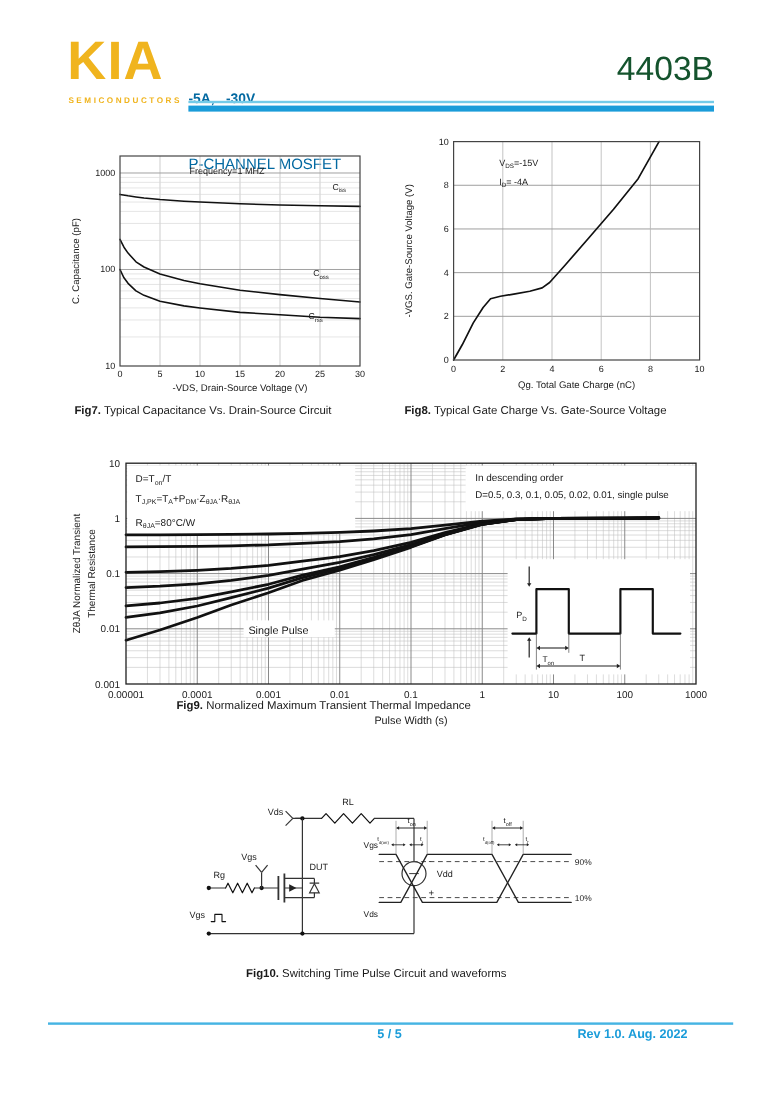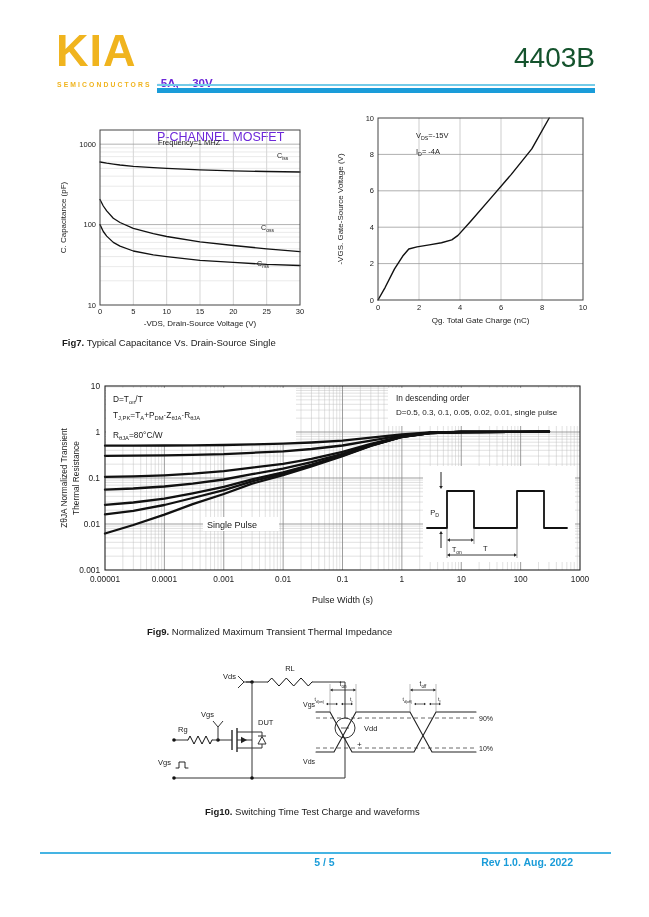--- a/index.html
+++ b/index.html
@@ -31,7 +31,7 @@
 
   <div class="logo" style="color: rgb(240, 180, 30);">KIA</div>
   <div class="logo-sub" style="color: rgb(240, 180, 30);">SEMICONDUCTORS</div>
-  <div class="hdr-block" style="color: #6d28d9;">
+  <div class="hdr-block" style="color: #0369a1;">
     <div class="hdr-rating">-5A,   -30V</div>
     <div class="hdr-device">P-CHANNEL MOSFET</div>
   </div>

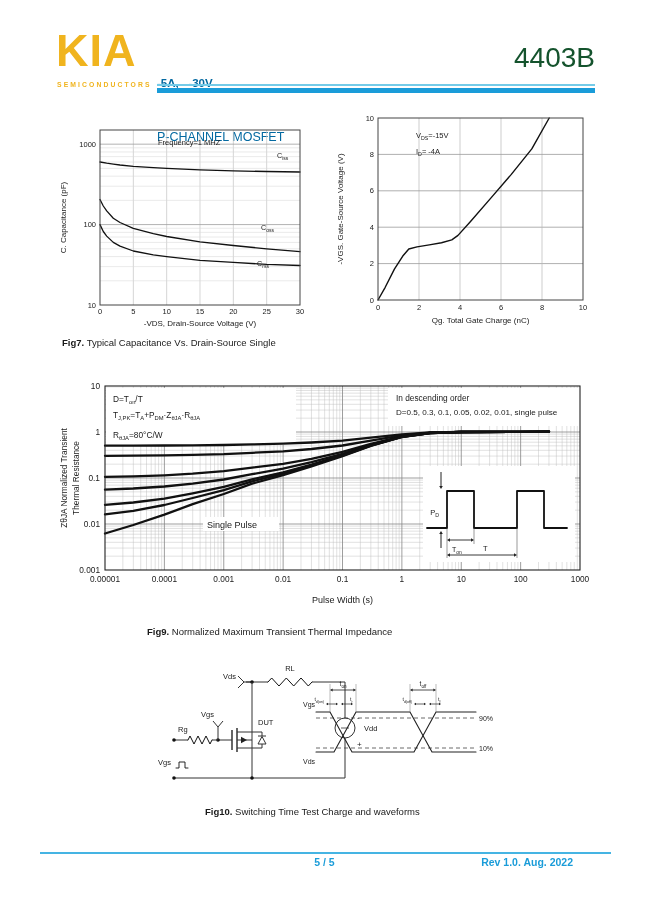--- a/index.html
+++ b/index.html
@@ -87,7 +87,7 @@
       <text x="11" y="99.5" font-size="8" fill="#1a1a1a" text-anchor="middle" font-weight="normal" font-family="&quot;Liberation Sans&quot;,sans-serif" transform="rotate(-90 11 99.5)"><tspan>C. Capacitance (pF)</tspan></text>
     </svg>
   <div class="cap" style="left:62px;top:337px">
-    <span class="b">Fig7.</span><span> Typical Capacitance Vs. Drain-Source Single</span>
+    <span class="b">Fig7.</span><span> Typical Capacitance Vs. Drain-Source Circuit</span>
   </div>
 
   <svg class="fig" id="fig8-svg" style="left:330px;top:108px" width="268" height="228">

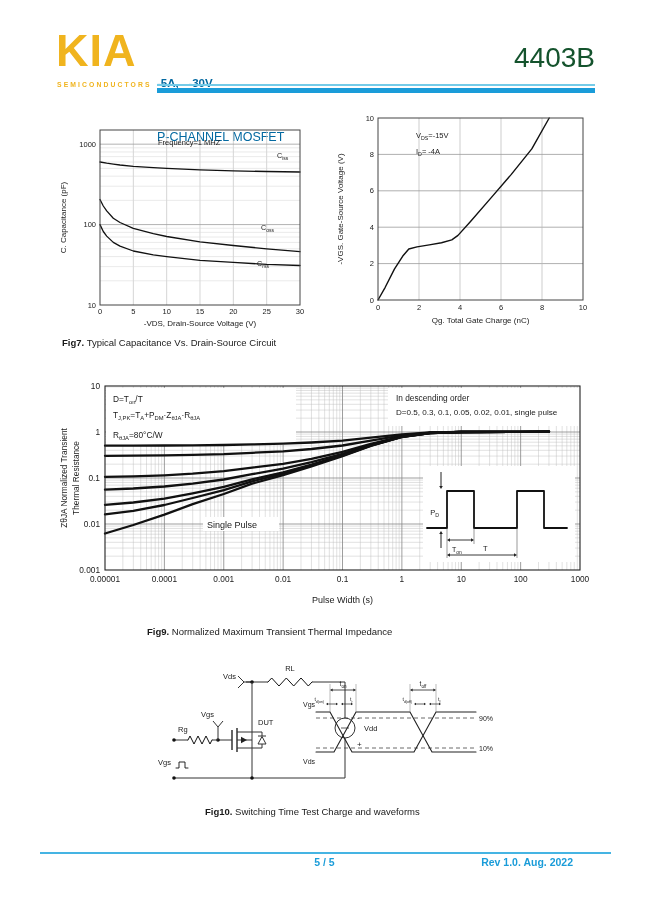--- a/index.html
+++ b/index.html
@@ -118,6 +118,9 @@
       <text x="150.5" y="215" font-size="8" fill="#1a1a1a" text-anchor="middle" font-weight="normal" font-family="&quot;Liberation Sans&quot;,sans-serif"><tspan>Qg. Total Gate Charge (nC)</tspan></text>
       <text x="13" y="101" font-size="8" fill="#1a1a1a" text-anchor="middle" font-weight="normal" font-family="&quot;Liberation Sans&quot;,sans-serif" transform="rotate(-90 13 101)"><tspan>-VGS. Gate-Source Voltage (V)</tspan></text>
     </svg>
+  <div class="cap" style="left:337px;top:337px">
+    <span class="b">Fig8.</span><span> Typical Gate Charge Vs. Gate-Source Voltage</span>
+  </div>
 
   <svg class="fig" id="fig9-svg" style="left:55px;top:378px" width="545" height="232">
       <line x1="67.87365599254889" y1="8" x2="67.87365599254889" y2="192" stroke="#bdbdbd" stroke-width="0.45"></line>

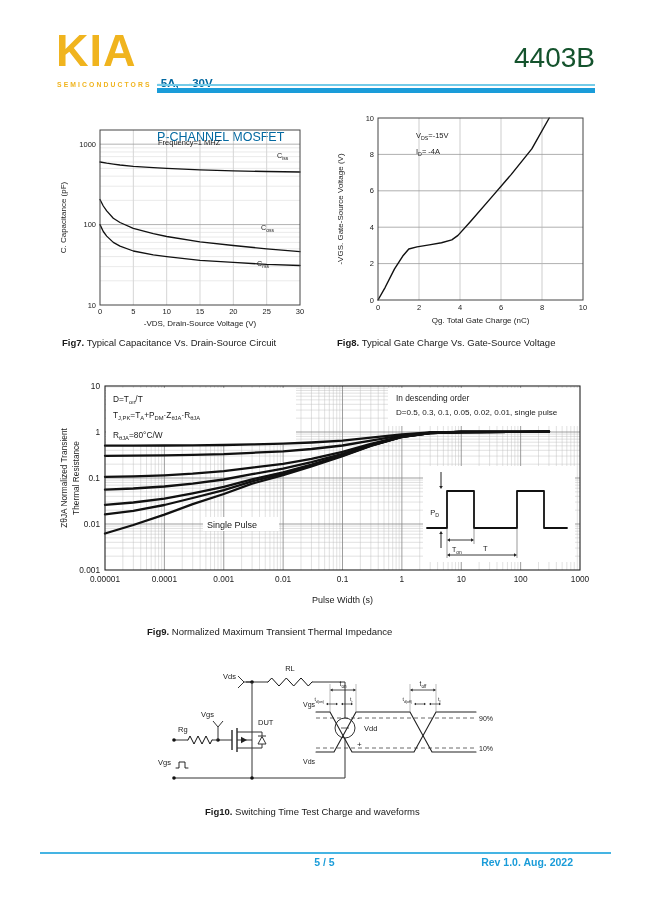--- a/index.html
+++ b/index.html
@@ -282,7 +282,7 @@
       <text x="12" y="100" font-size="8.3" fill="#1a1a1a" text-anchor="middle" font-weight="normal" font-family="&quot;Liberation Sans&quot;,sans-serif" transform="rotate(-90 12 100)"><tspan>ZθJA Normalized Transient</tspan></text>
       <text x="24" y="100" font-size="8.3" fill="#1a1a1a" text-anchor="middle" font-weight="normal" font-family="&quot;Liberation Sans&quot;,sans-serif" transform="rotate(-90 24 100)"><tspan>Thermal Resistance</tspan></text>
     </svg>
-  <div class="cap" style="left:147px;top:626px">
+  <div class="cap" style="left:147px;top:583px">
     <span class="b">Fig9.</span><span> Normalized Maximum Transient Thermal Impedance</span>
   </div>
 

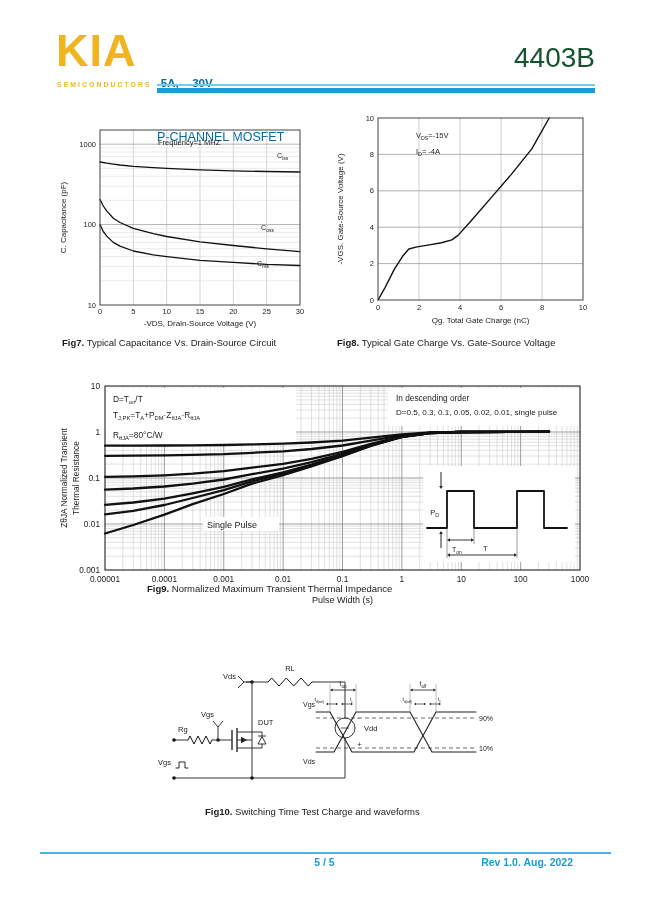--- a/index.html
+++ b/index.html
@@ -373,7 +373,7 @@
       <text x="298" y="51" font-size="5" fill="#1a1a1a" text-anchor="start" font-weight="normal" font-family="&quot;Liberation Sans&quot;,sans-serif"><tspan>t</tspan><tspan dy="2.2" font-size="3.5">f</tspan></text>
     </svg>
   <div class="cap" style="left:205px;top:806px">
-    <span class="b">Fig10.</span><span> Switching Time Test Charge and waveforms</span>
+    <span class="b">Fig10.</span><span> Switching Time Pulse Circuit and waveforms</span>
   </div>
 
   <div class="footer-line" style="background: rgb(69, 180, 227);"></div>

